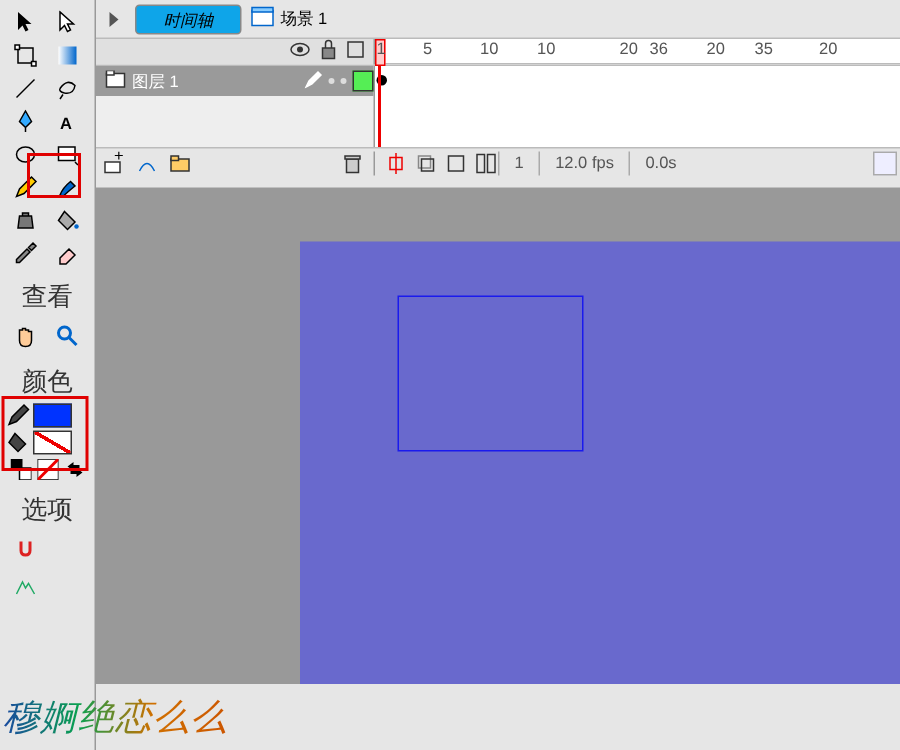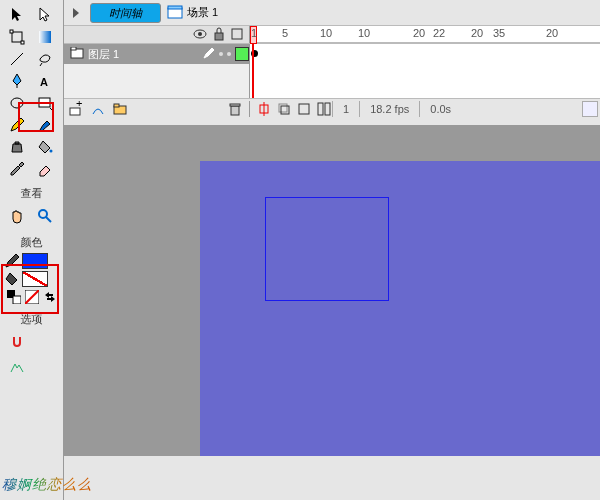--- a/index.html
+++ b/index.html
@@ -269,7 +269,7 @@
         <span class="tick" style="left:70px">10</span>
         <span class="tick" style="left:108px">10</span>
         <span class="tick" style="left:163px">20</span>
-        <span class="tick" style="left:183px">22</span>
+        <span class="tick" style="left:183px">36</span>
         <span class="tick" style="left:221px">20</span>
         <span class="tick" style="left:243px">35</span>
         <span class="tick" style="left:296px">20</span>

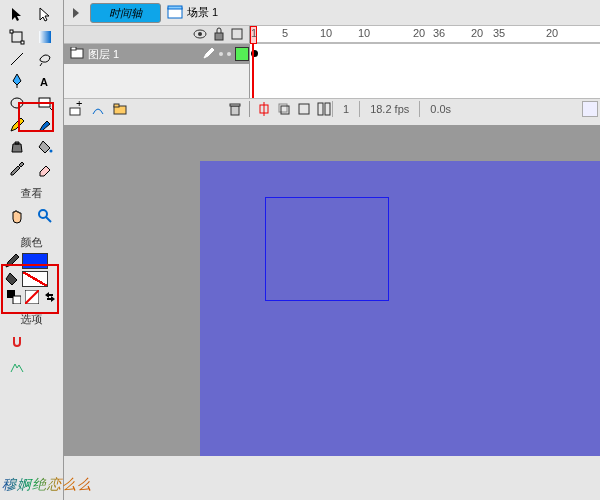--- a/index.html
+++ b/index.html
@@ -271,7 +271,7 @@
         <span class="tick" style="left:163px">20</span>
         <span class="tick" style="left:183px">36</span>
         <span class="tick" style="left:221px">20</span>
-        <span class="tick" style="left:243px">35</span>
+        <span class="tick" style="left:253px">35</span>
         <span class="tick" style="left:296px">20</span>
       </div>
     </div>

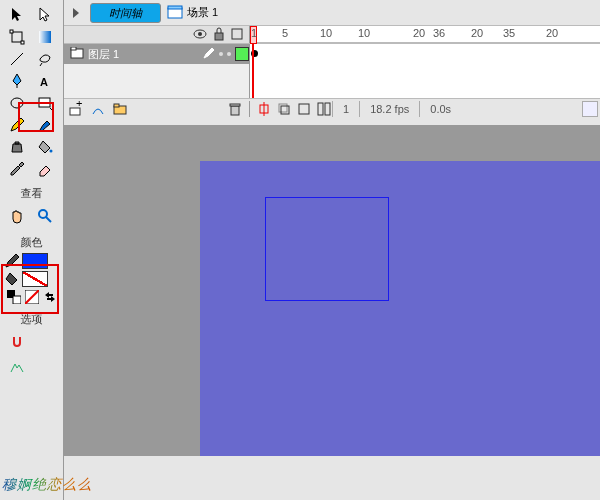--- a/index.html
+++ b/index.html
@@ -349,7 +349,7 @@
       </div>
       <div class="status-vals">
         <div>1</div>
-        <div>18.2 fps</div>
+        <div>12.0 fps</div>
         <div>0.0s</div>
       </div>
       <div class="scroll-l"></div>

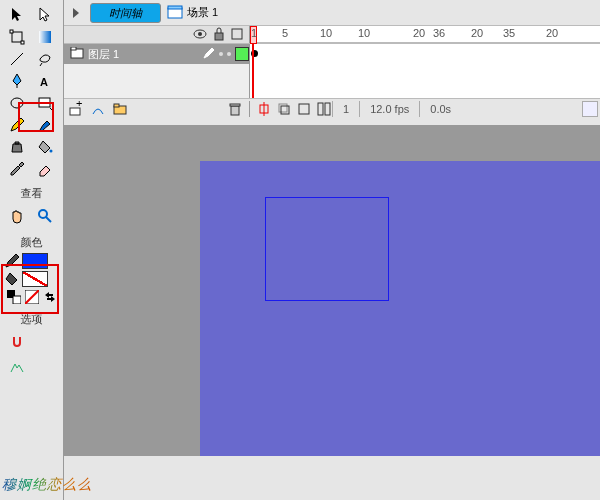--- a/index.html
+++ b/index.html
@@ -14,7 +14,7 @@
 .hl1 { position: absolute; left: 18px; top: 102px; width: 36px; height: 30px; z-index: 5; pointer-events: none; }
 .hl2 { position: absolute; left: 1px; top: 264px; width: 58px; height: 50px; z-index: 5; pointer-events: none; }
 
-.section-hdr { text-align: center; padding: 2px 0; font-size: 11px; color: #333; margin-top: 4px; }
+.section-hdr { text-align: center; padding: 2px 0; font-size: 17px; color: #333; margin-top: 4px; }
 .view-row, .color-row, .opt-row { display: grid; grid-template-columns: 1fr 1fr; gap: 0; padding: 2px 4px; }
 .swatch-row { display: flex; gap: 2px; padding: 1px 4px; align-items: center; }
 .mini-icon { width: 16px; height: 16px; display: flex; align-items: center; justify-content: center; }

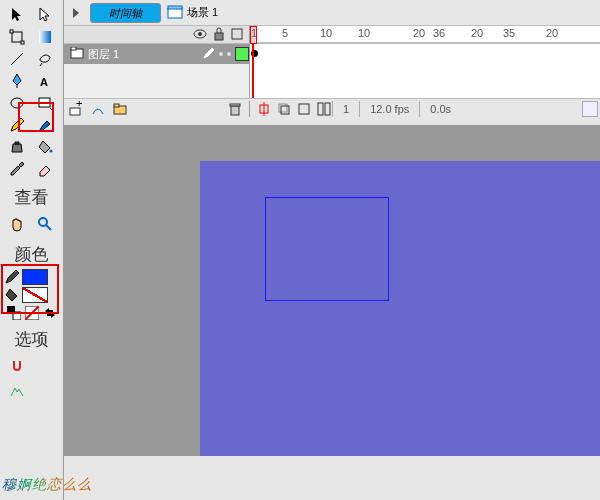--- a/index.html
+++ b/index.html
@@ -62,7 +62,7 @@
 .stage { position: absolute; left: 136px; top: 35px; width: 400px; height: 295px; background: #6969cd; }
 .rect-shape { position: absolute; left: 65px; top: 36px; width: 124px; height: 104px; border: 1px solid #1a1aee; background: transparent; }
 
-.watermark { position: absolute; left: 2px; bottom: 6px; font-size: 14px; font-style: italic; font-family: cursive; background: linear-gradient(90deg, #1a4aa0, #0aa050, #d07000, #cc5500); -webkit-background-clip: text; background-clip: text; color: transparent; letter-spacing: 1px; text-decoration: underline; }
+.watermark { position: absolute; left: 2px; bottom: 6px; font-size: 24px; font-style: italic; font-family: cursive; background: linear-gradient(90deg, #1a4aa0, #0aa050, #d07000, #cc5500); -webkit-background-clip: text; background-clip: text; color: transparent; letter-spacing: 1px; text-decoration: underline; }
 </style>
 </head>
 <body>

